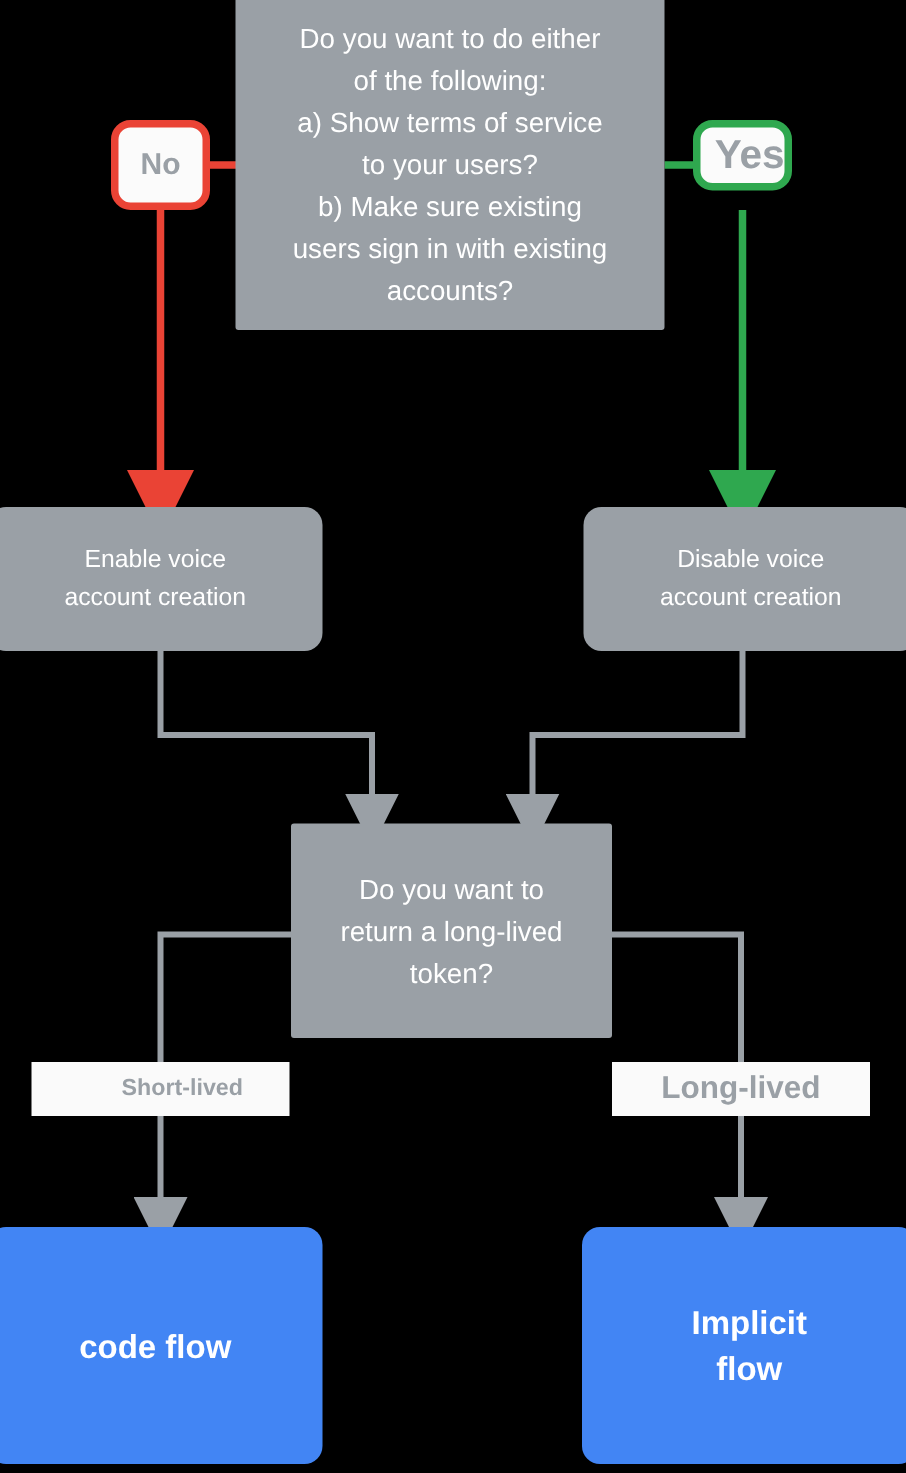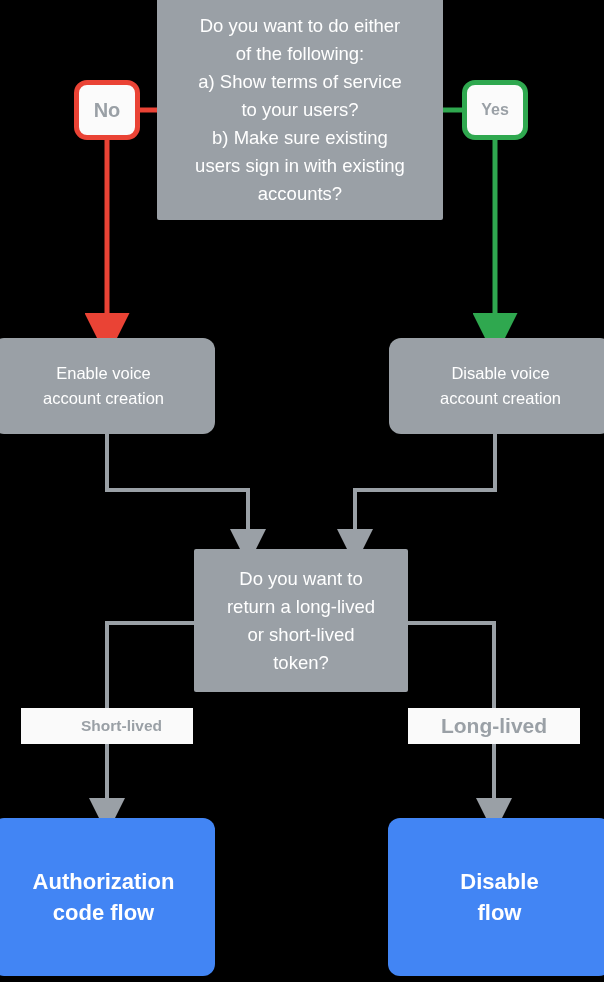--- a/index.html
+++ b/index.html
@@ -76,7 +76,7 @@
     border-top-left-radius: 0; border-top-right-radius: 0;
   }
   #badge-no { left: 74px; top: 80px; width: 66px; height: 60px; font-size: 20px; }
-  #badge-yes { left: 462px; top: 80px; width: 66px; height: 60px; font-size: 16px; }
+  #badge-yes { left: 462px; top: 80px; width: 66px; height: 47px; font-size: 27px; justify-content: flex-end; }
   #node-enable {
     left: -8px; top: 338px; width: 223px; height: 96px;
     font-size: 16.5px; line-height: 25px;

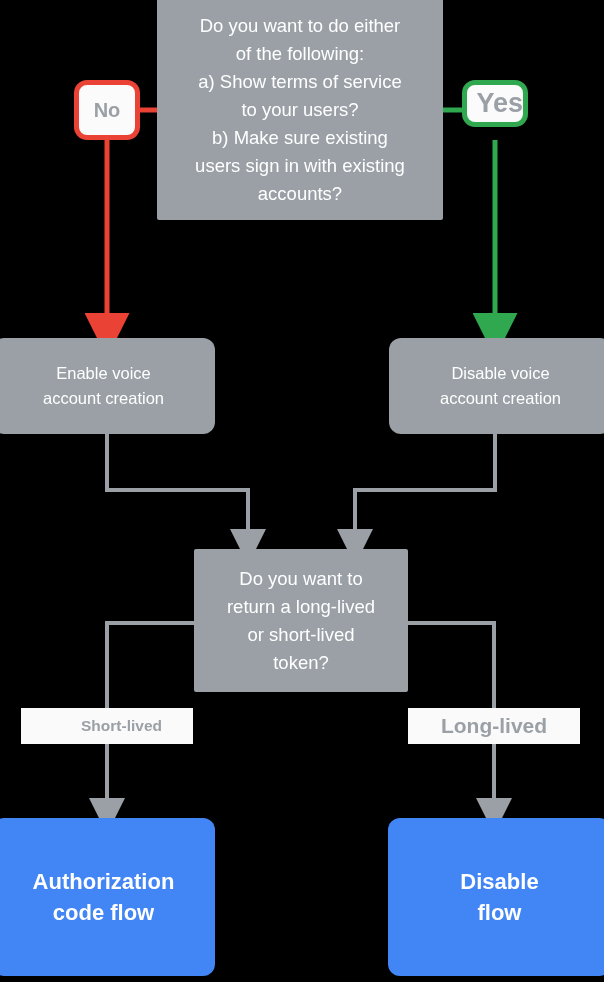--- a/index.html
+++ b/index.html
@@ -173,7 +173,6 @@
     <div>
       <span class="txt-line">Do you want to</span>
       <span class="txt-line">return a long-lived</span>
-      <span class="txt-line">or short-lived</span>
       <span class="txt-line">token?</span>
     </div>
   </div>

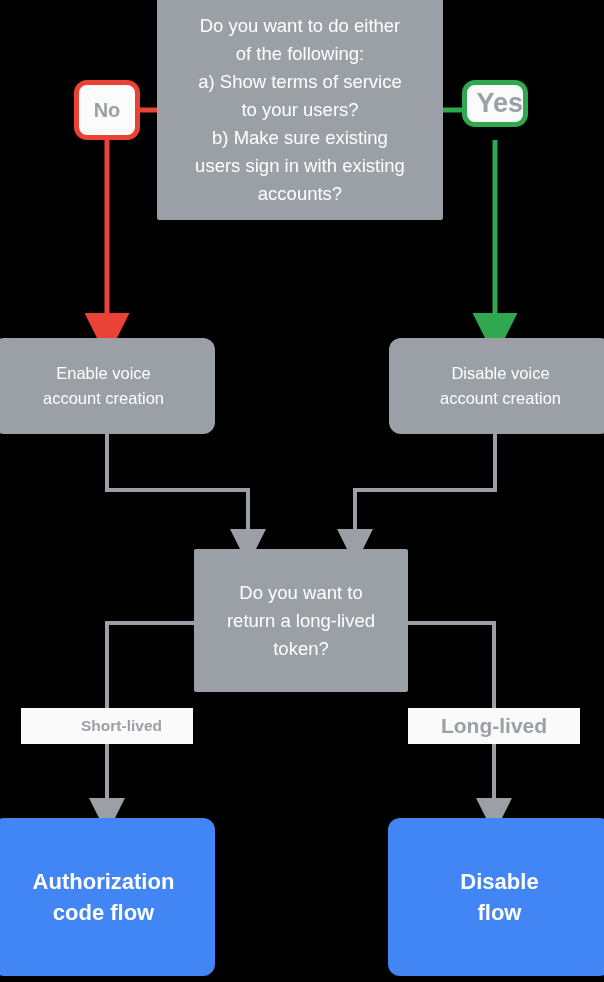--- a/index.html
+++ b/index.html
@@ -187,7 +187,6 @@
 
   <div class="node terminal" id="node-auth">
     <div>
-      <span class="txt-line">Authorization</span>
       <span class="txt-line">code flow</span>
     </div>
   </div>

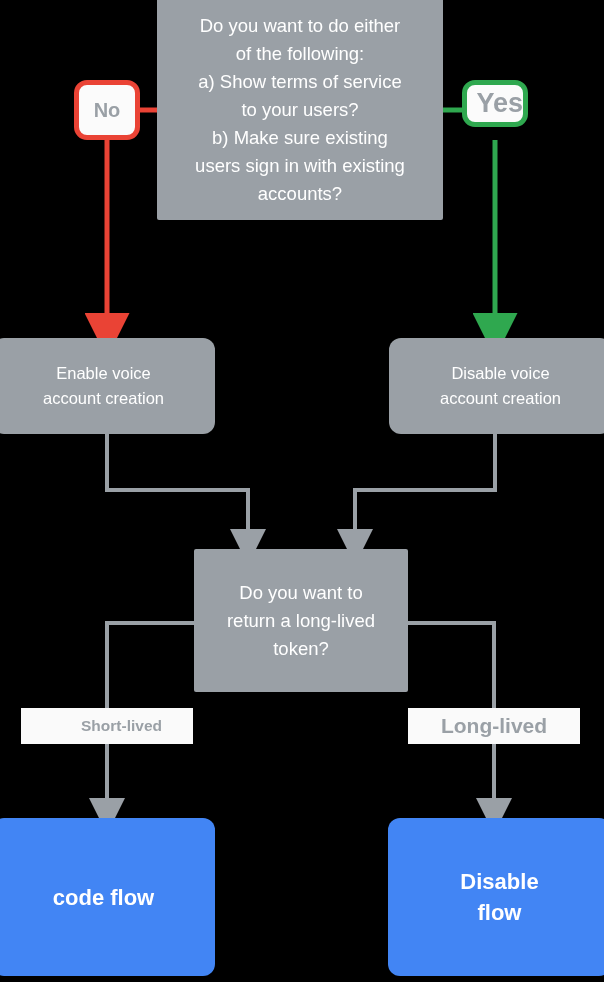--- a/index.html
+++ b/index.html
@@ -193,7 +193,7 @@
 
   <div class="node terminal" id="node-implicit">
     <div>
-      <span class="txt-line">Disable</span>
+      <span class="txt-line">Implicit</span>
       <span class="txt-line">flow</span>
     </div>
   </div>

